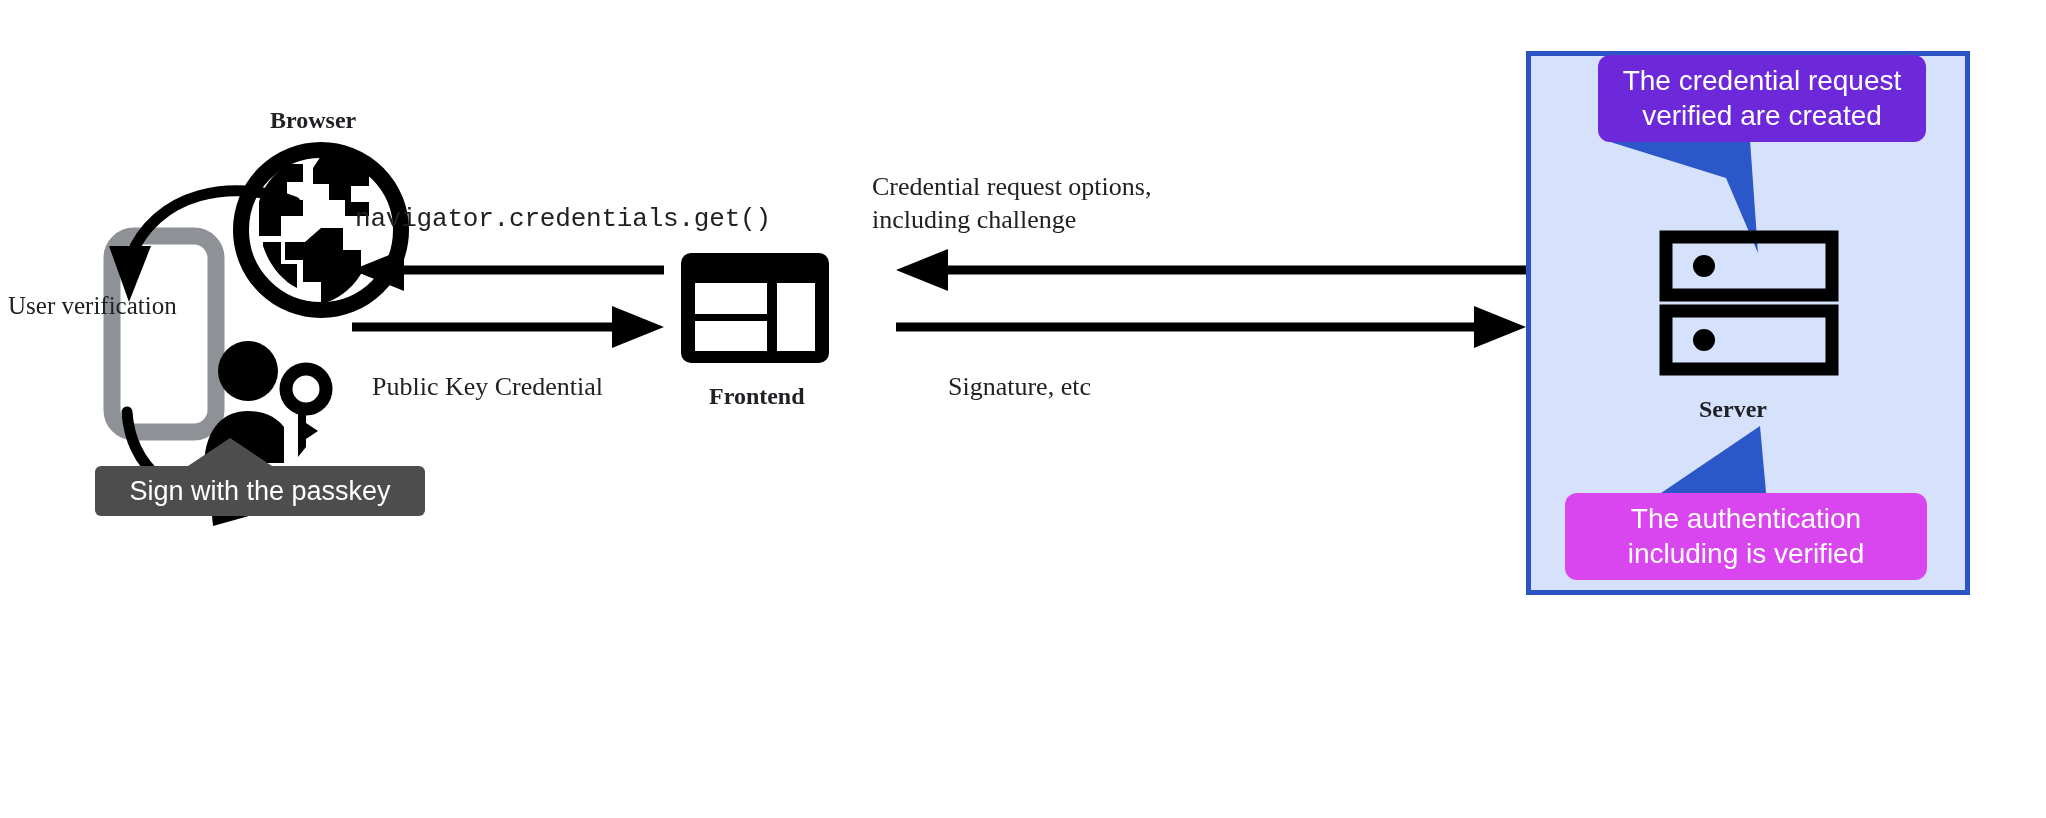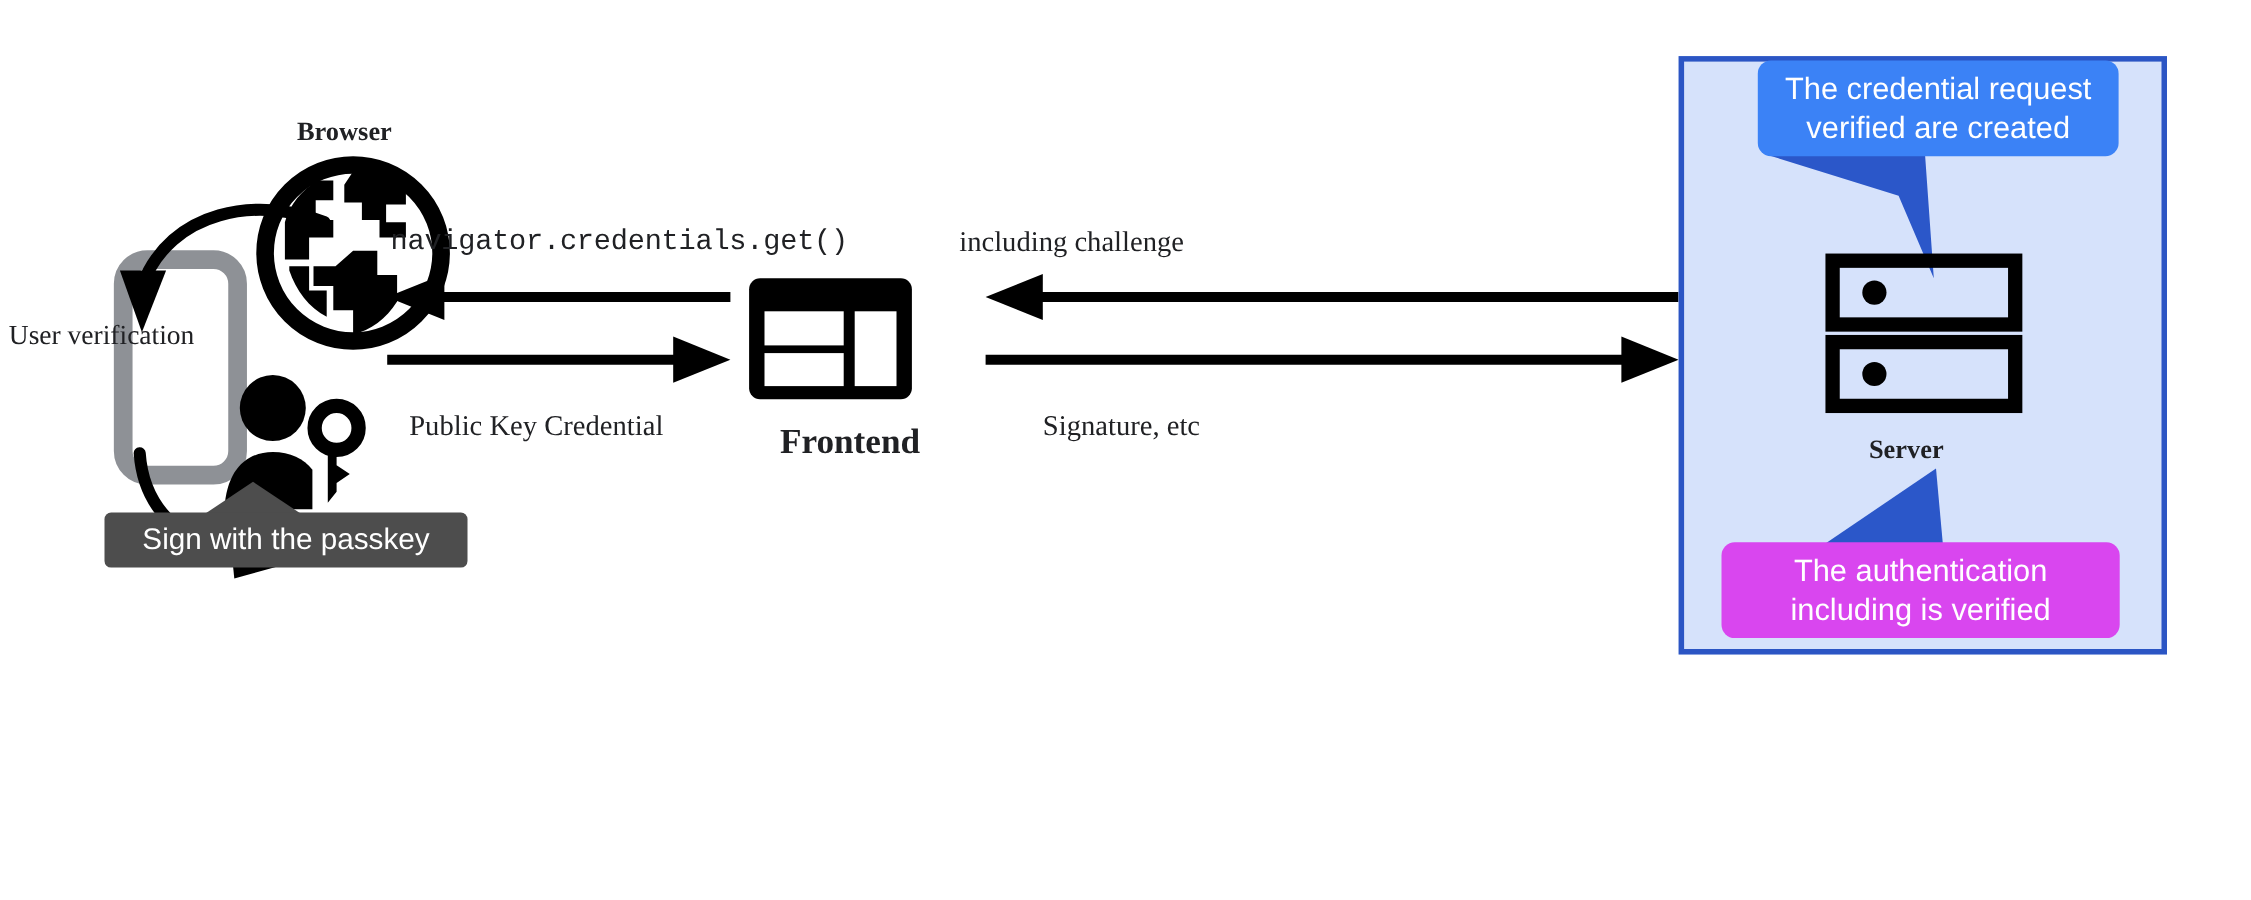--- a/index.html
+++ b/index.html
@@ -105,7 +105,7 @@
     position: absolute;
     left: 1598px; top: 55px;
     width: 328px; height: 87px;
-    background: #3b82f6;
+    background: #6d28d9;
     border-radius: 12px;
   }
   #server-callout-bottom {

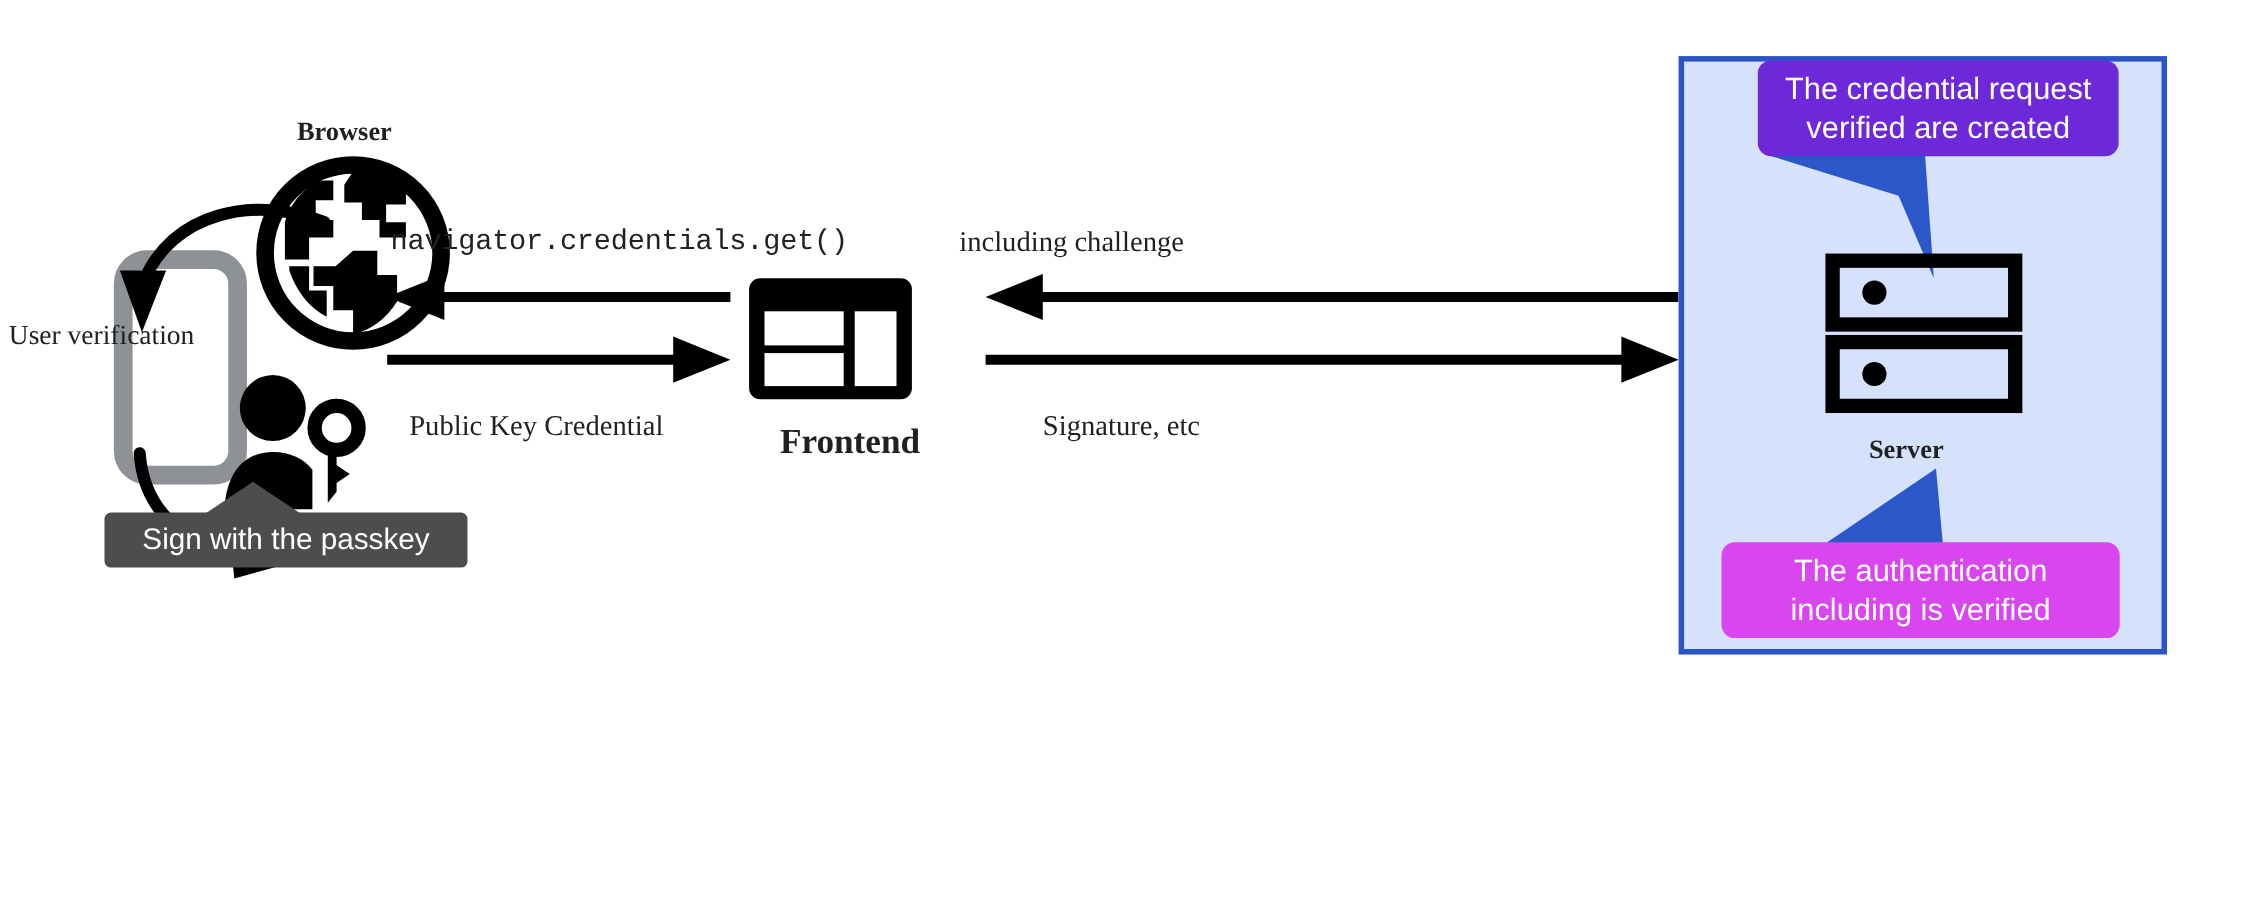--- a/index.html
+++ b/index.html
@@ -221,7 +221,7 @@
   </div>
   <div class="lbl lbl-bold" id="frontend-title">Frontend</div>
 
-  <div class="lbl" id="credential-request-options"><br><span>including challenge</span></div>
+  <div class="lbl" id="credential-request-options"><span>Credential request options,</span><br><span>including challenge</span></div>
 
   <div class="straight-arrow" style="left:896px; top:253px; width:630px;">
     <svg viewBox="0 0 630 34" width="630" height="34" aria-hidden="true">

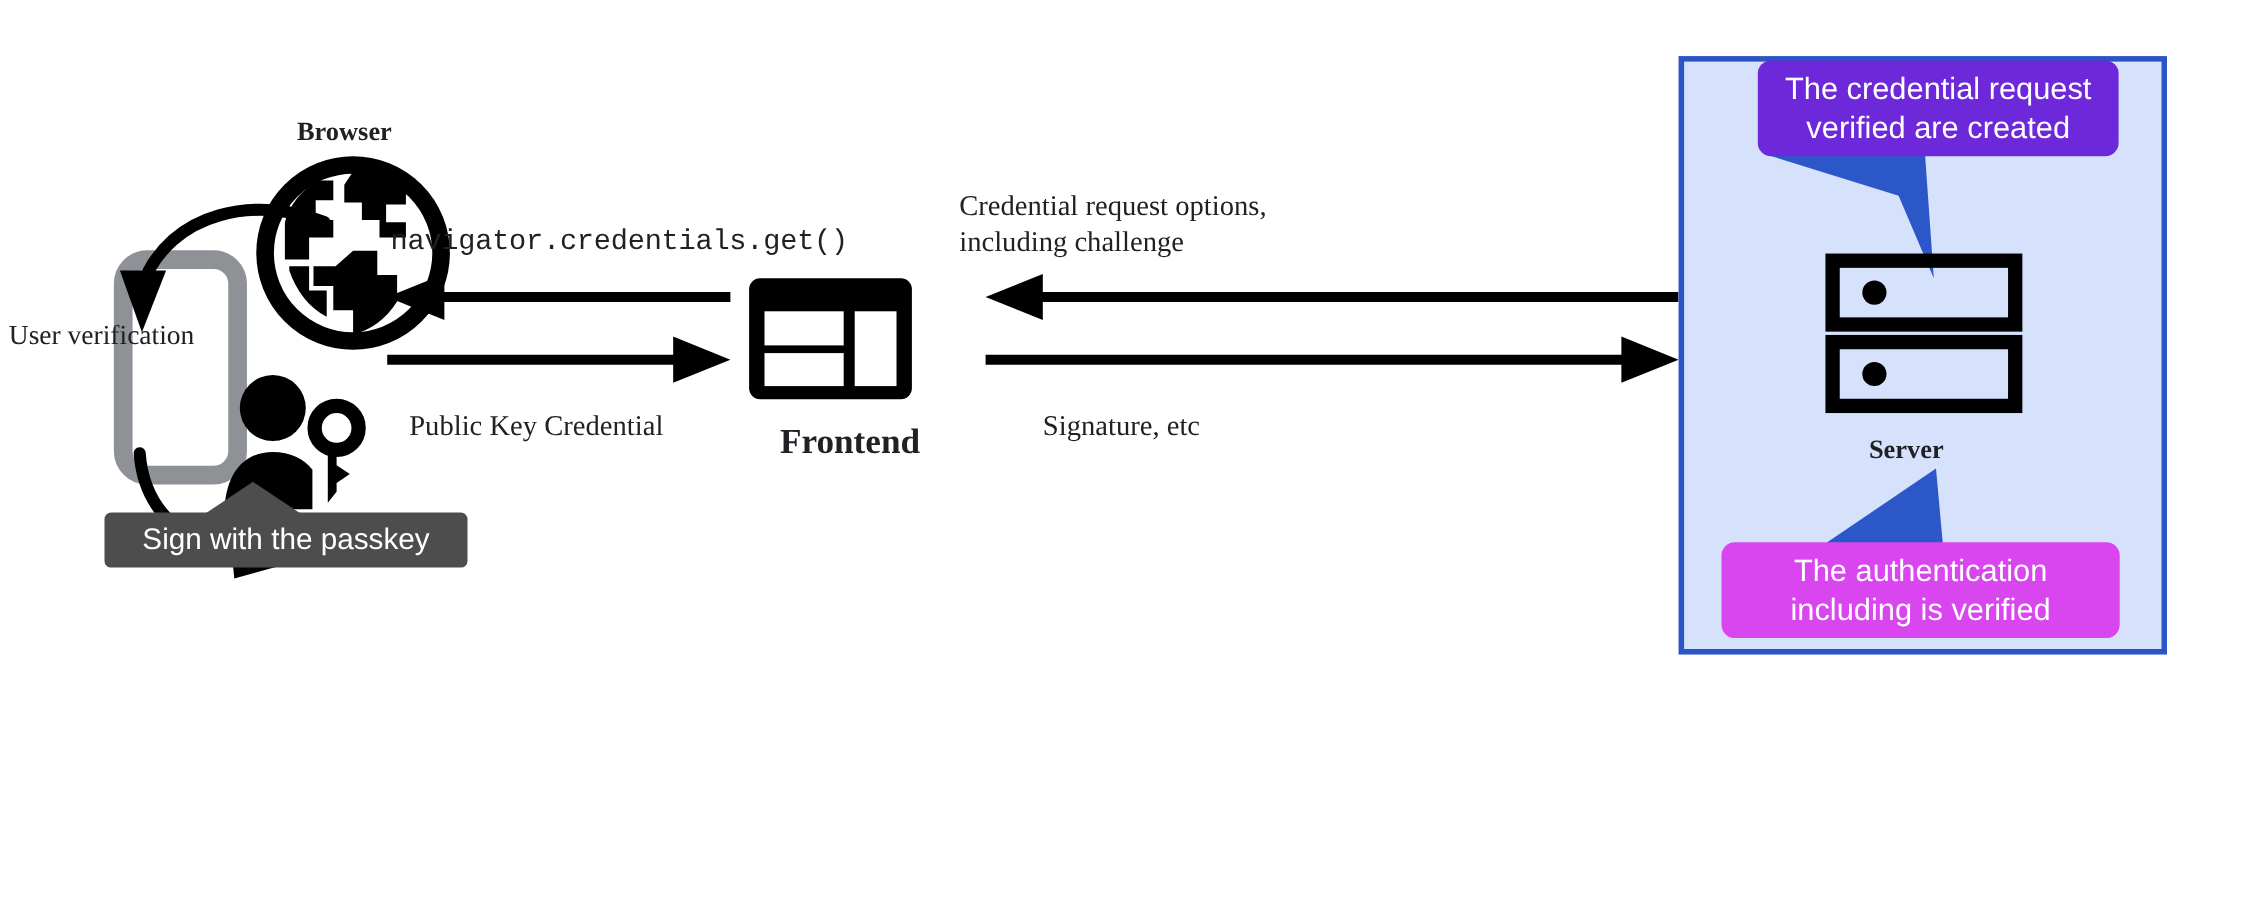--- a/index.html
+++ b/index.html
@@ -90,7 +90,7 @@
 
   
   #frontend-icon { left: 681px; top: 253px; width: 148px; height: 110px; }
-  #frontend-title { left: 709px; top: 381px; font-size: 32px; font-weight: 700; }
+  #frontend-title { left: 709px; top: 381px; font-size: 24px; font-weight: 700; }
 
   
   #server-panel {

